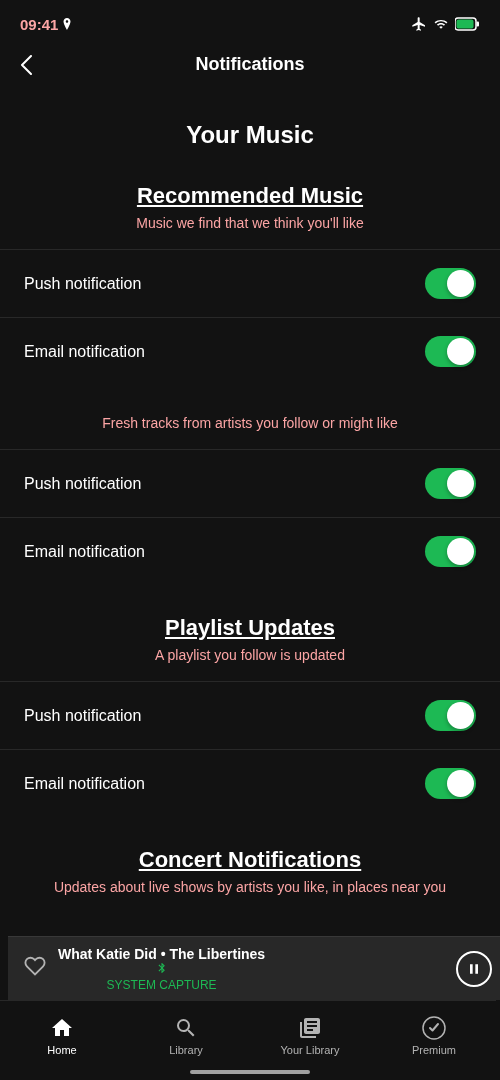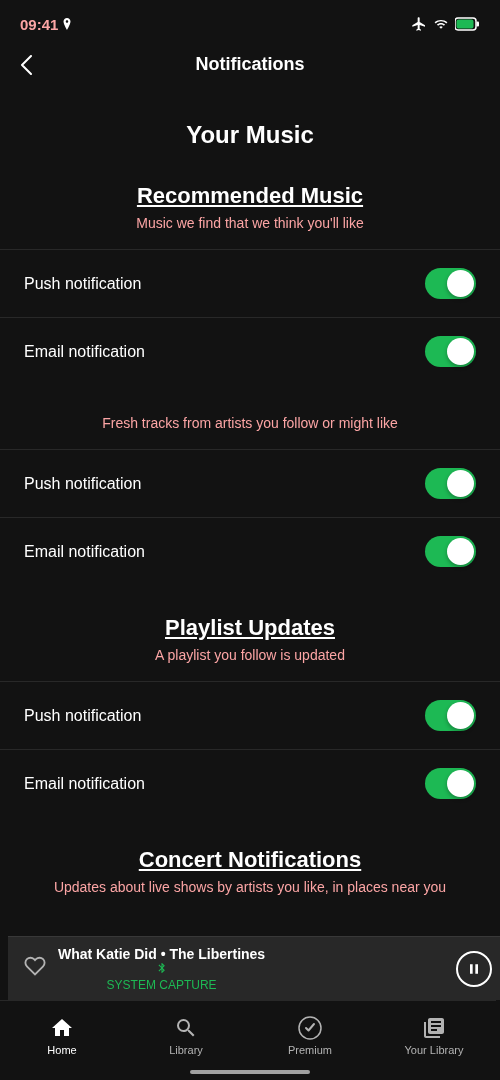--- a/index.html
+++ b/index.html
@@ -373,18 +373,18 @@
 
   <div class="nav-item">
     <svg viewBox="0 0 24 24">
+      <path d="M4 6H2v14c0 1.1.9 2 2 2h14v-2H4V6zm16-4H8c-1.1 0-2 .9-2 2v12c0 1.1.9 2 2 2h12c1.1 0 2-.9 2-2V4c0-1.1-.9-2-2-2zm-1 9H9V9h10v2zm-4 4H9v-2h6v2zm4-8H9V5h10v2z"></path>
+    </svg>
+    <span class="nav-label">Your Library</span>
+  </div>
+
+  <div class="nav-item">
+    <svg viewBox="0 0 24 24">
       <circle cx="12" cy="12" r="11" stroke="#b3b3b3" stroke-width="1.5" fill="none"></circle>
       <path d="M8 12l2.5 2.5L16 8" stroke="#b3b3b3" stroke-width="2" fill="none" stroke-linecap="round" stroke-linejoin="round"></path>
     </svg>
     <span class="nav-label">Premium</span>
   </div>
-
-  <div class="nav-item">
-    <svg viewBox="0 0 24 24">
-      <path d="M4 6H2v14c0 1.1.9 2 2 2h14v-2H4V6zm16-4H8c-1.1 0-2 .9-2 2v12c0 1.1.9 2 2 2h12c1.1 0 2-.9 2-2V4c0-1.1-.9-2-2-2zm-1 9H9V9h10v2zm-4 4H9v-2h6v2zm4-8H9V5h10v2z"></path>
-    </svg>
-    <span class="nav-label">Your Library</span>
-  </div>
 </div>
 
 <div class="home-indicator"></div>

